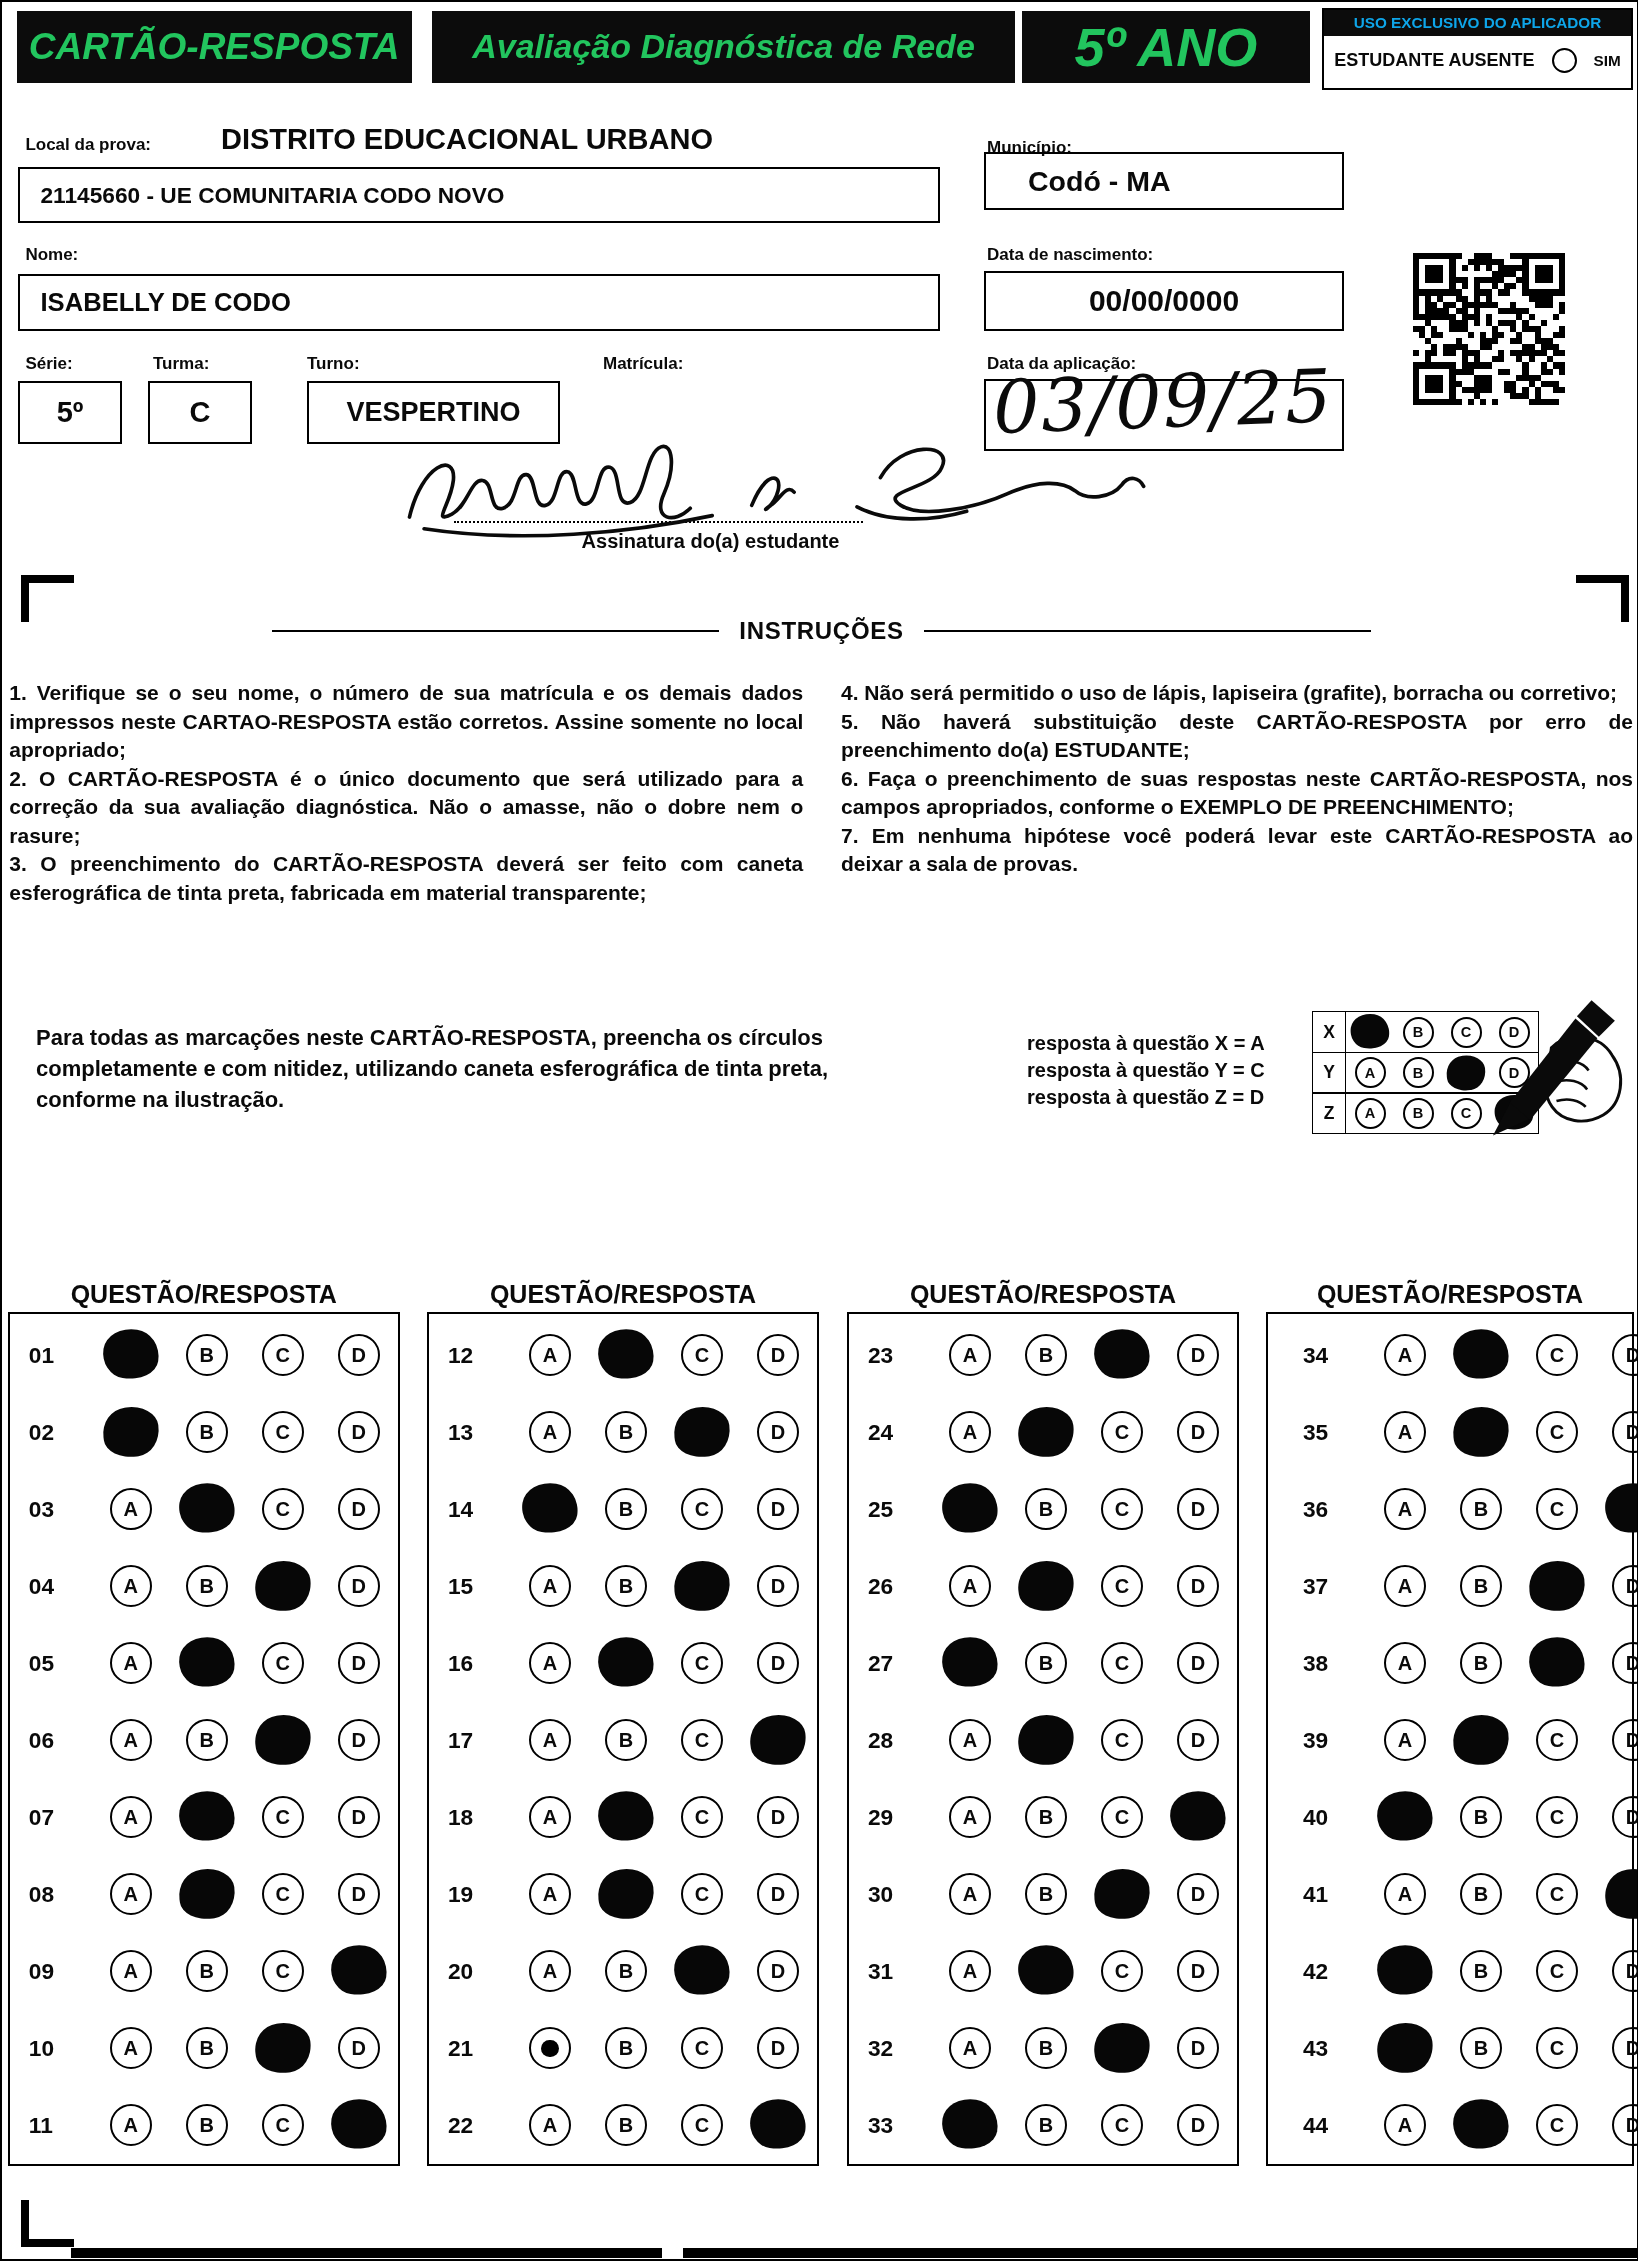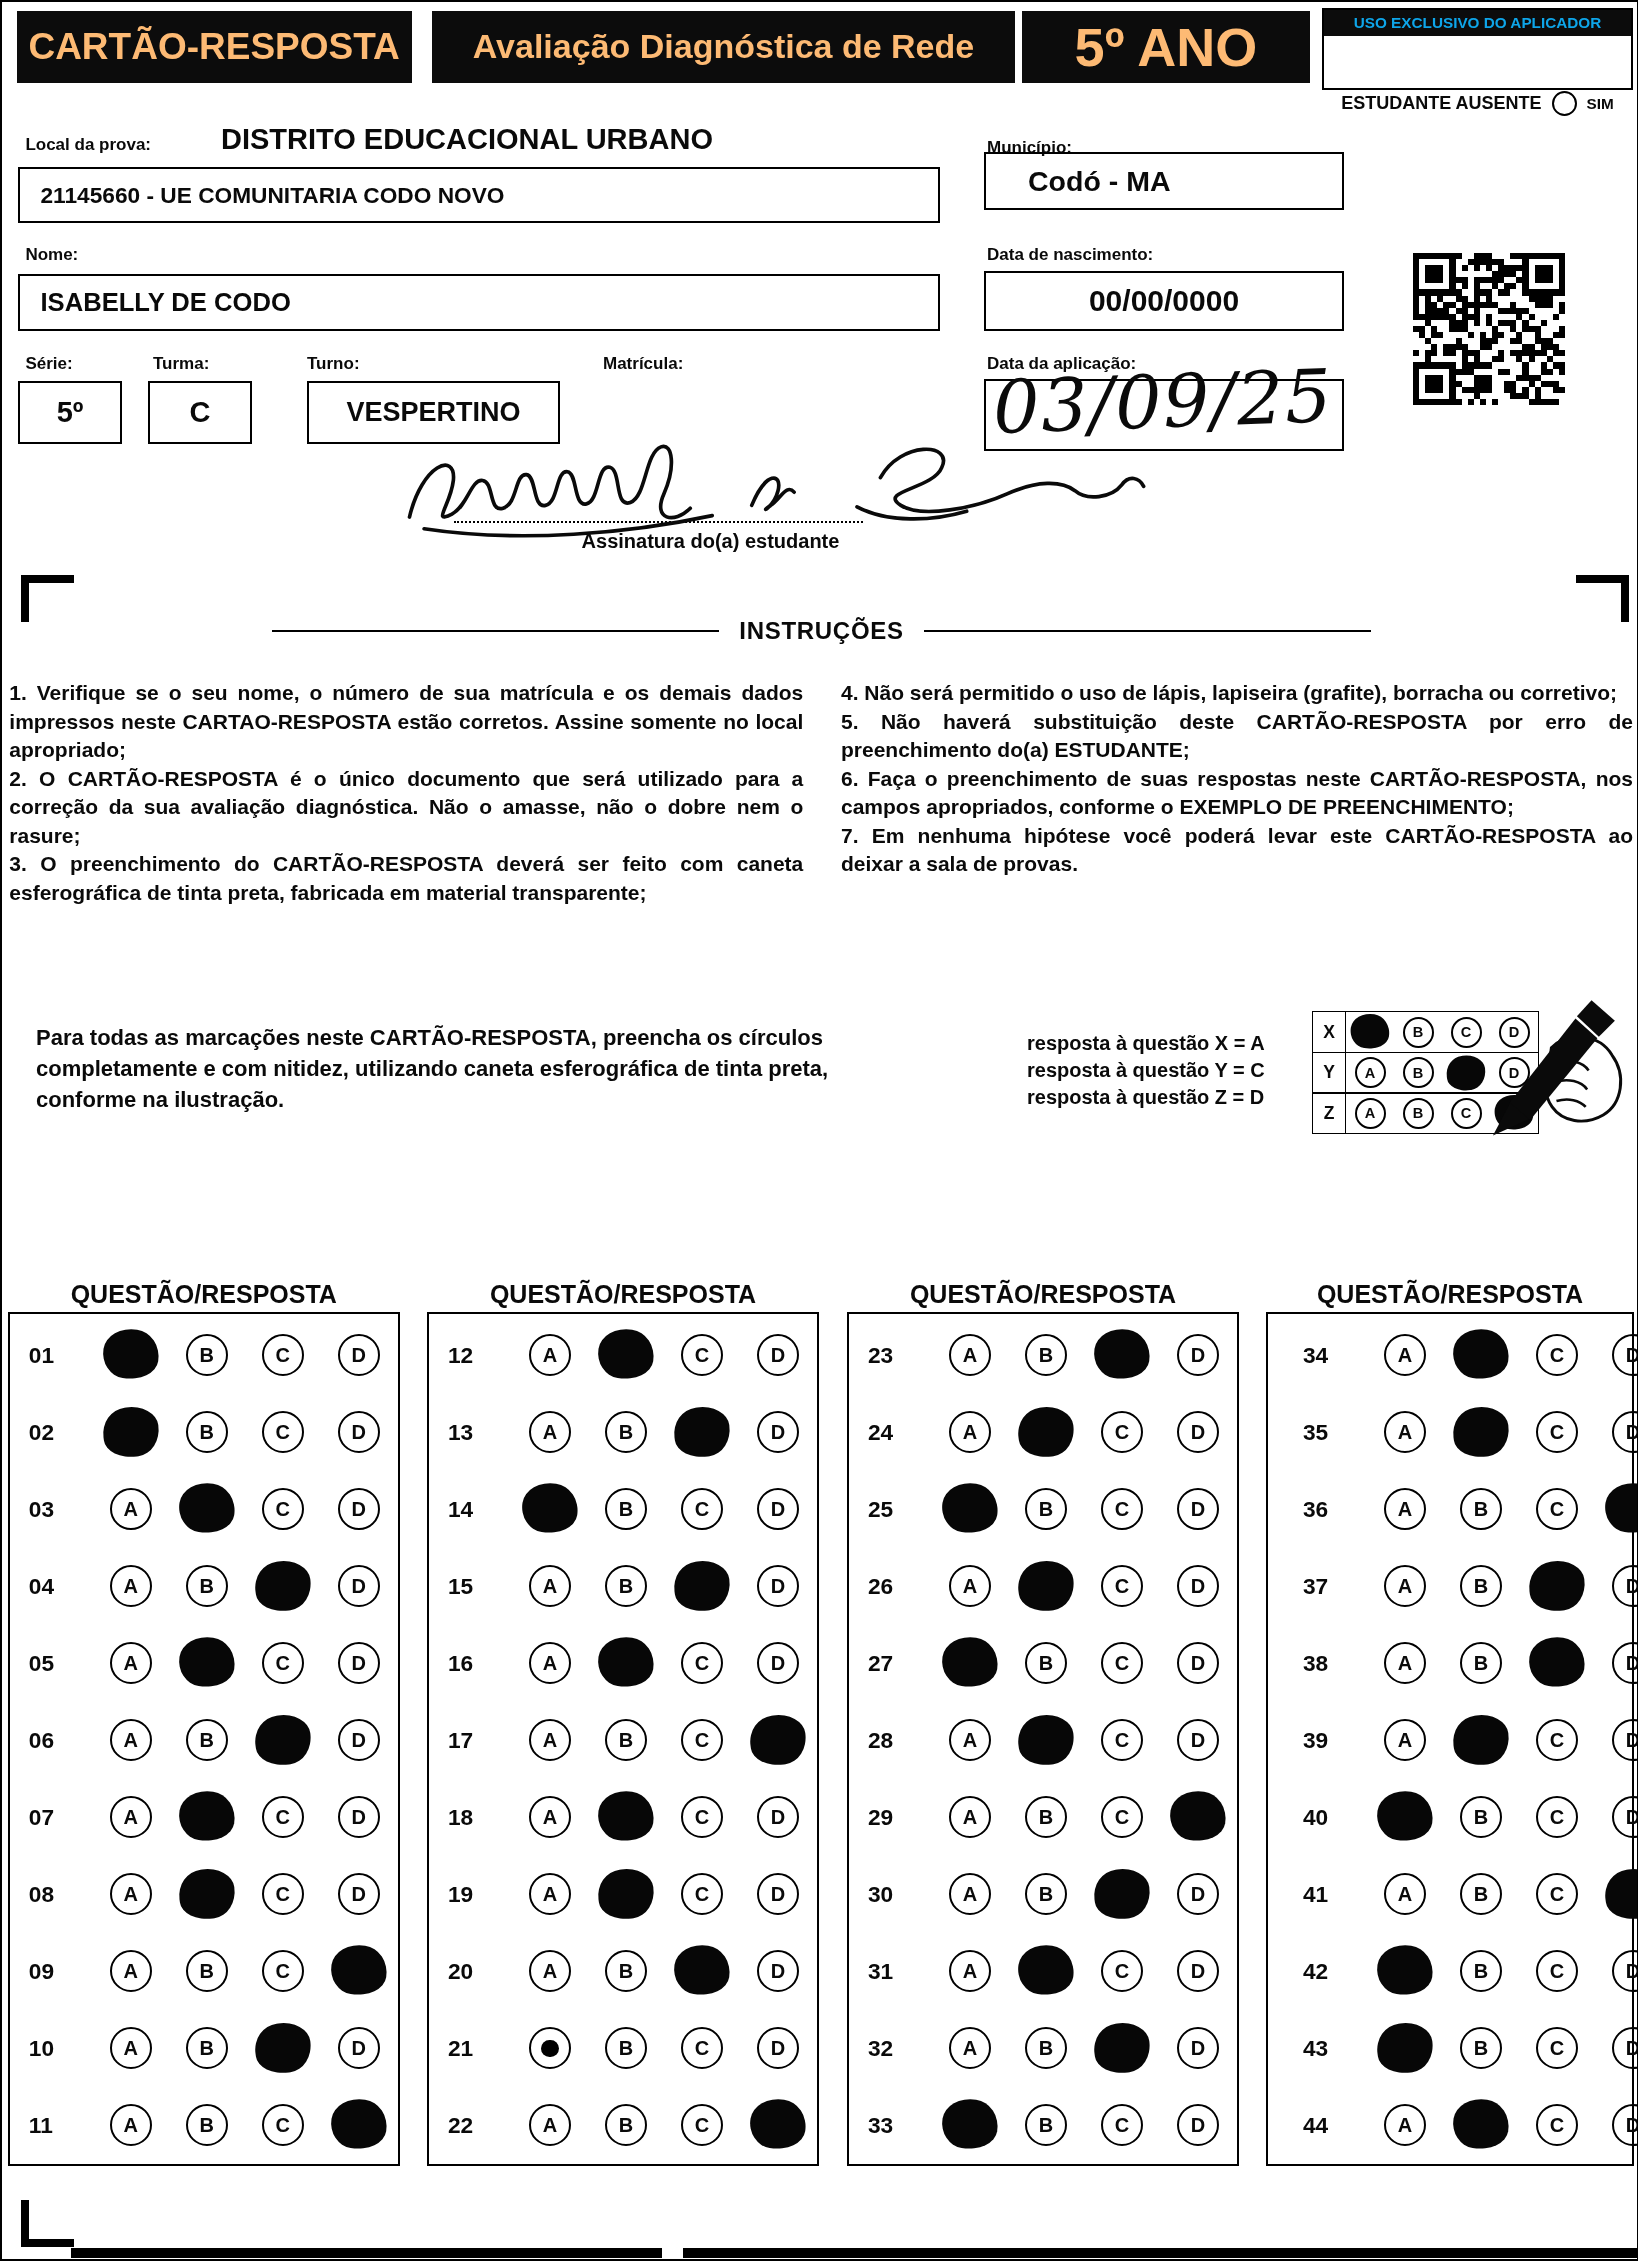--- a/index.html
+++ b/index.html
@@ -7,8 +7,8 @@
         box-sizing:border-box;font-family:"Liberation Sans",sans-serif;color:#0a0a0a;overflow:hidden;}
 
   
-  .hdr-box{position:absolute;background:#0c0c0c;color:#fdba74;display:flex;align-items:center;
-           justify-content:center;font-weight:bold;}
+  .hdr-box{position:absolute;background:#0c0c0c;color:#22c55e;display:flex;align-items:center;
+           justify-content:center;font-weight:bold;font-style:italic;}
   #card-title{left:14.6px;top:8.8px;width:395px;height:72px;font-size:37px;}
   #exam-title{left:430px;top:8.8px;width:583px;height:72px;font-size:34px;}
   #grade{left:1020px;top:8.8px;width:288px;height:72px;font-size:54px;}

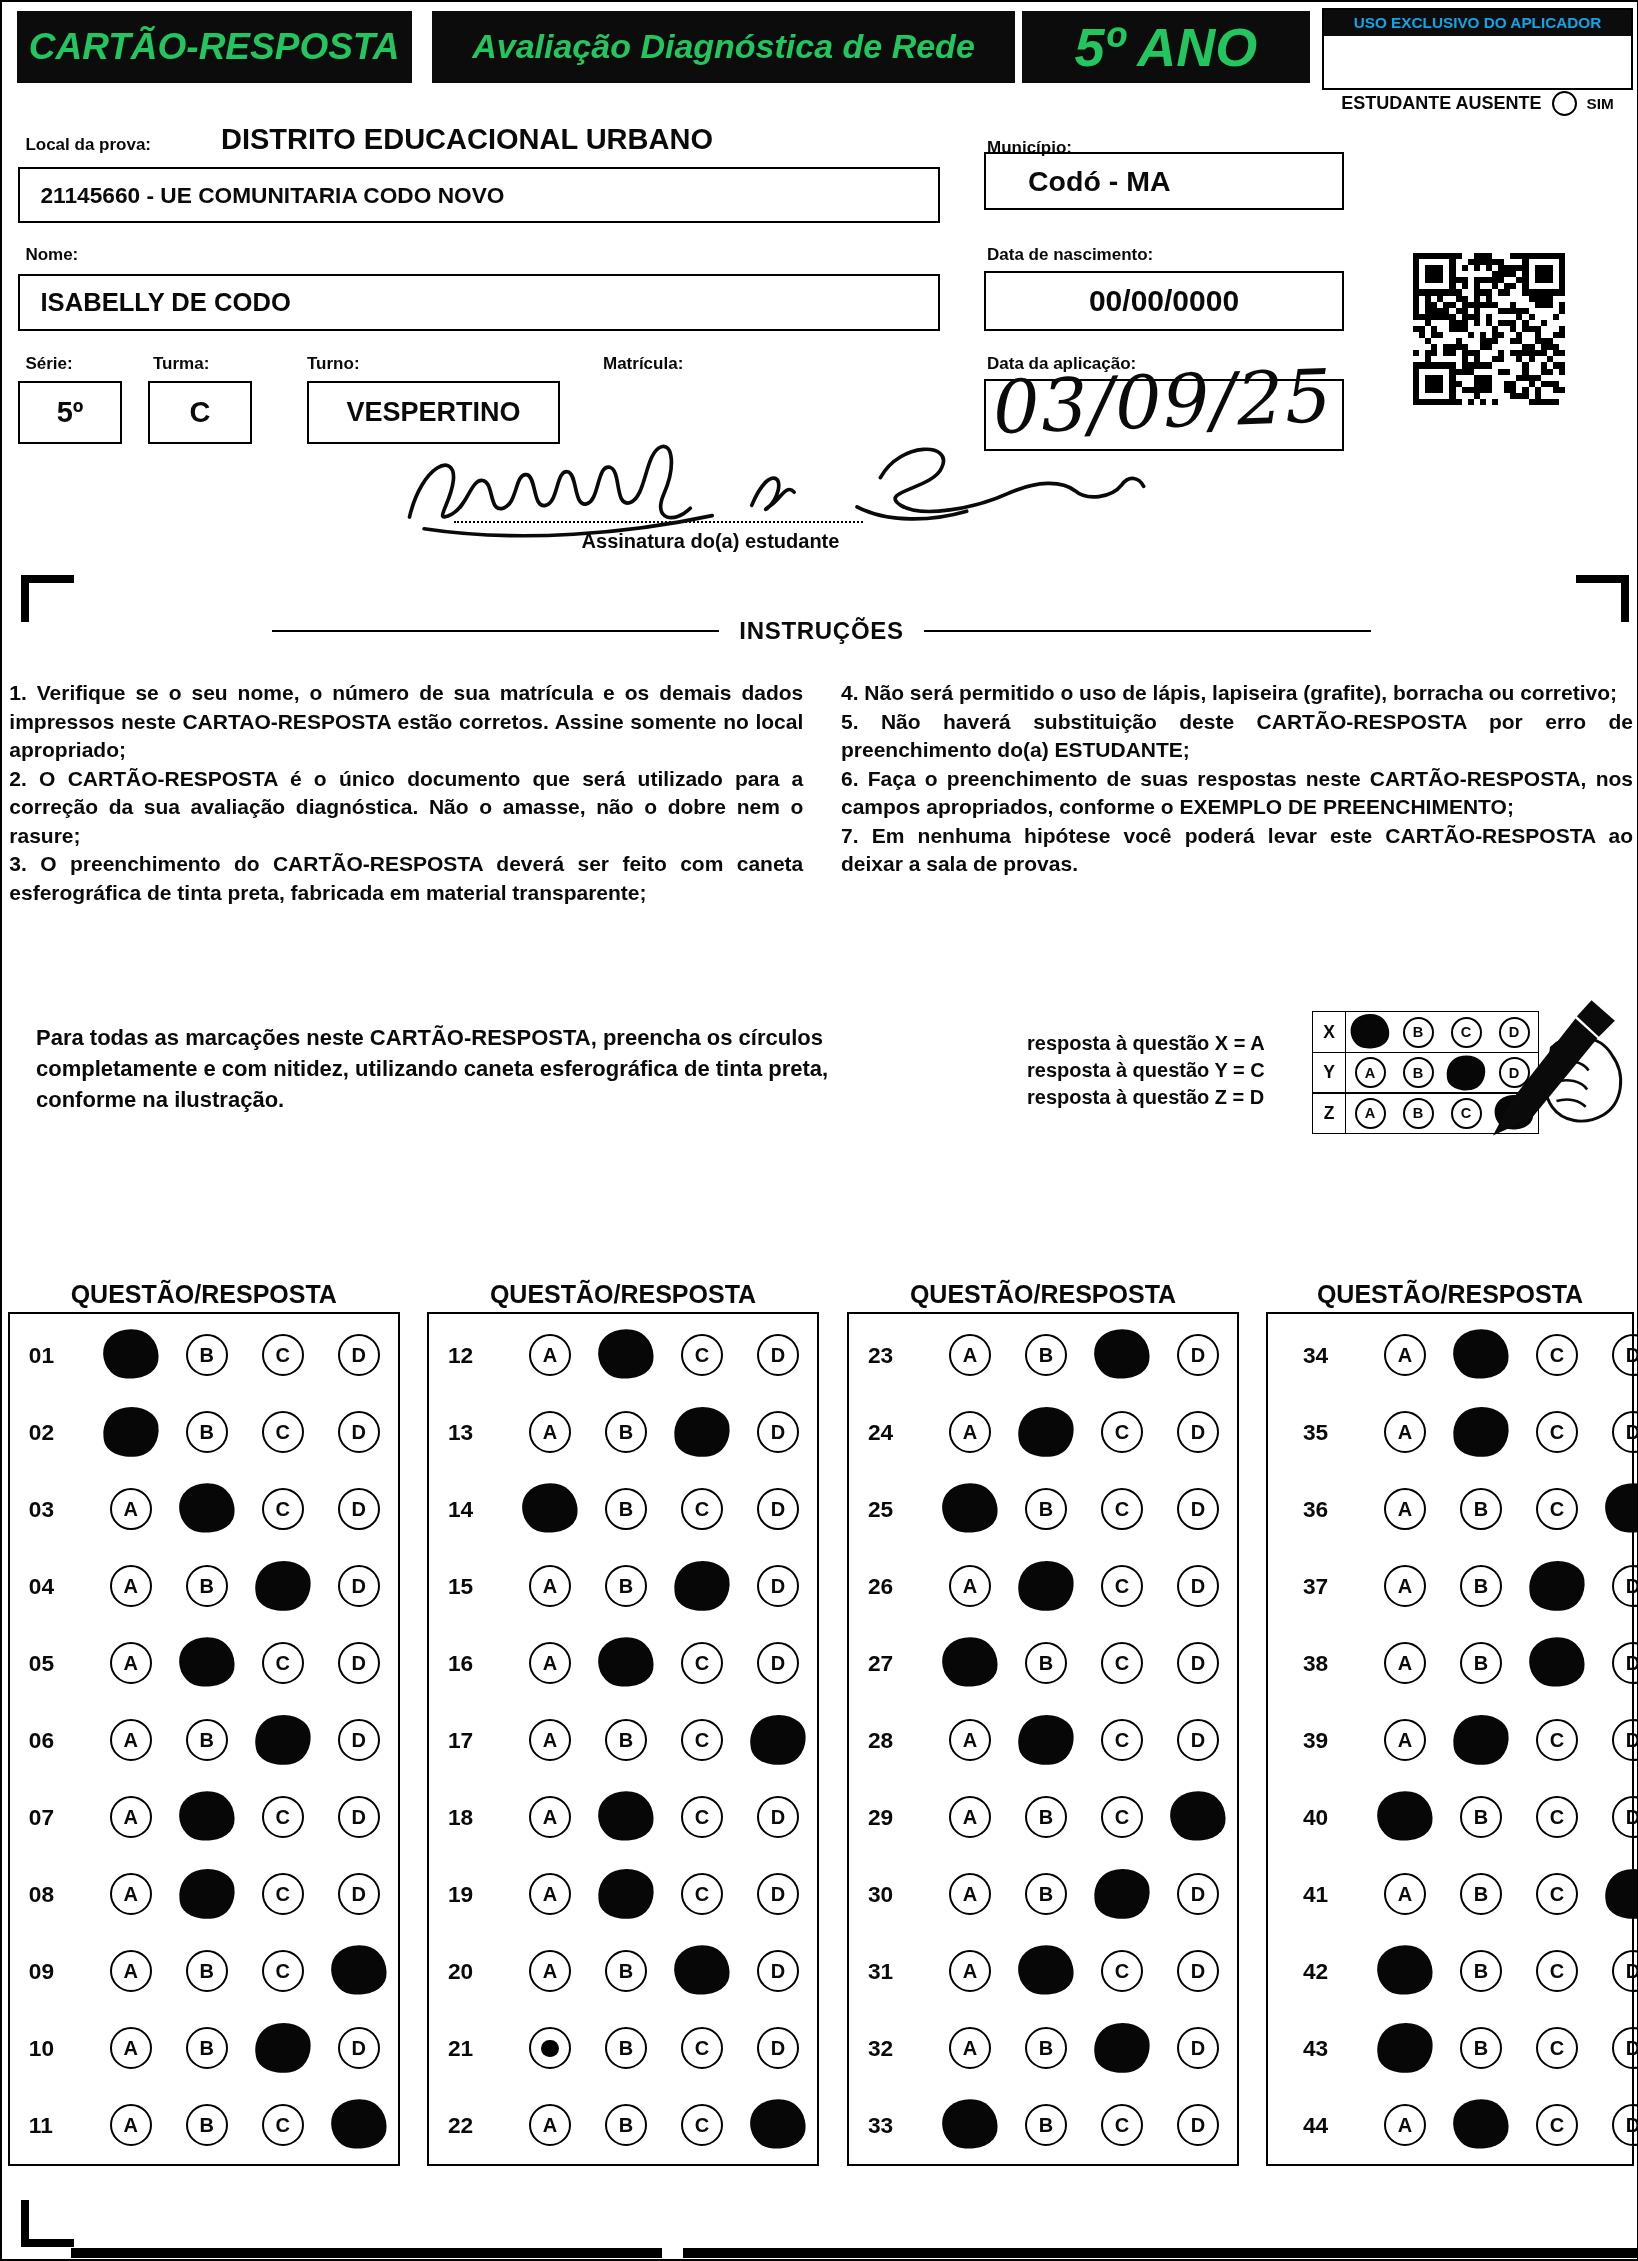--- a/index.html
+++ b/index.html
@@ -15,7 +15,7 @@
   #aplicador{position:absolute;left:1320px;top:5.8px;width:311px;height:82px;border:2.2px solid #000;box-sizing:border-box;}
   #aplicador .strip{background:#0c0c0c;color:#0ea5e9;height:26px;display:flex;align-items:center;justify-content:center;
                     font-weight:bold;font-size:15.3px;}
-  #aplicador .row{height:50px;display:flex;align-items:center;justify-content:center;gap:10px;font-weight:bold;font-size:18px;margin-top:43px;}
+  #aplicador .row{height:50px;display:flex;align-items:center;justify-content:center;gap:17px;font-weight:bold;font-size:18px;}
   .circle{width:25px;height:25px;border:2.2px solid #000;border-radius:50%;box-sizing:border-box;flex:none;}
   #aplicador .sim{font-size:15.3px;}
 

